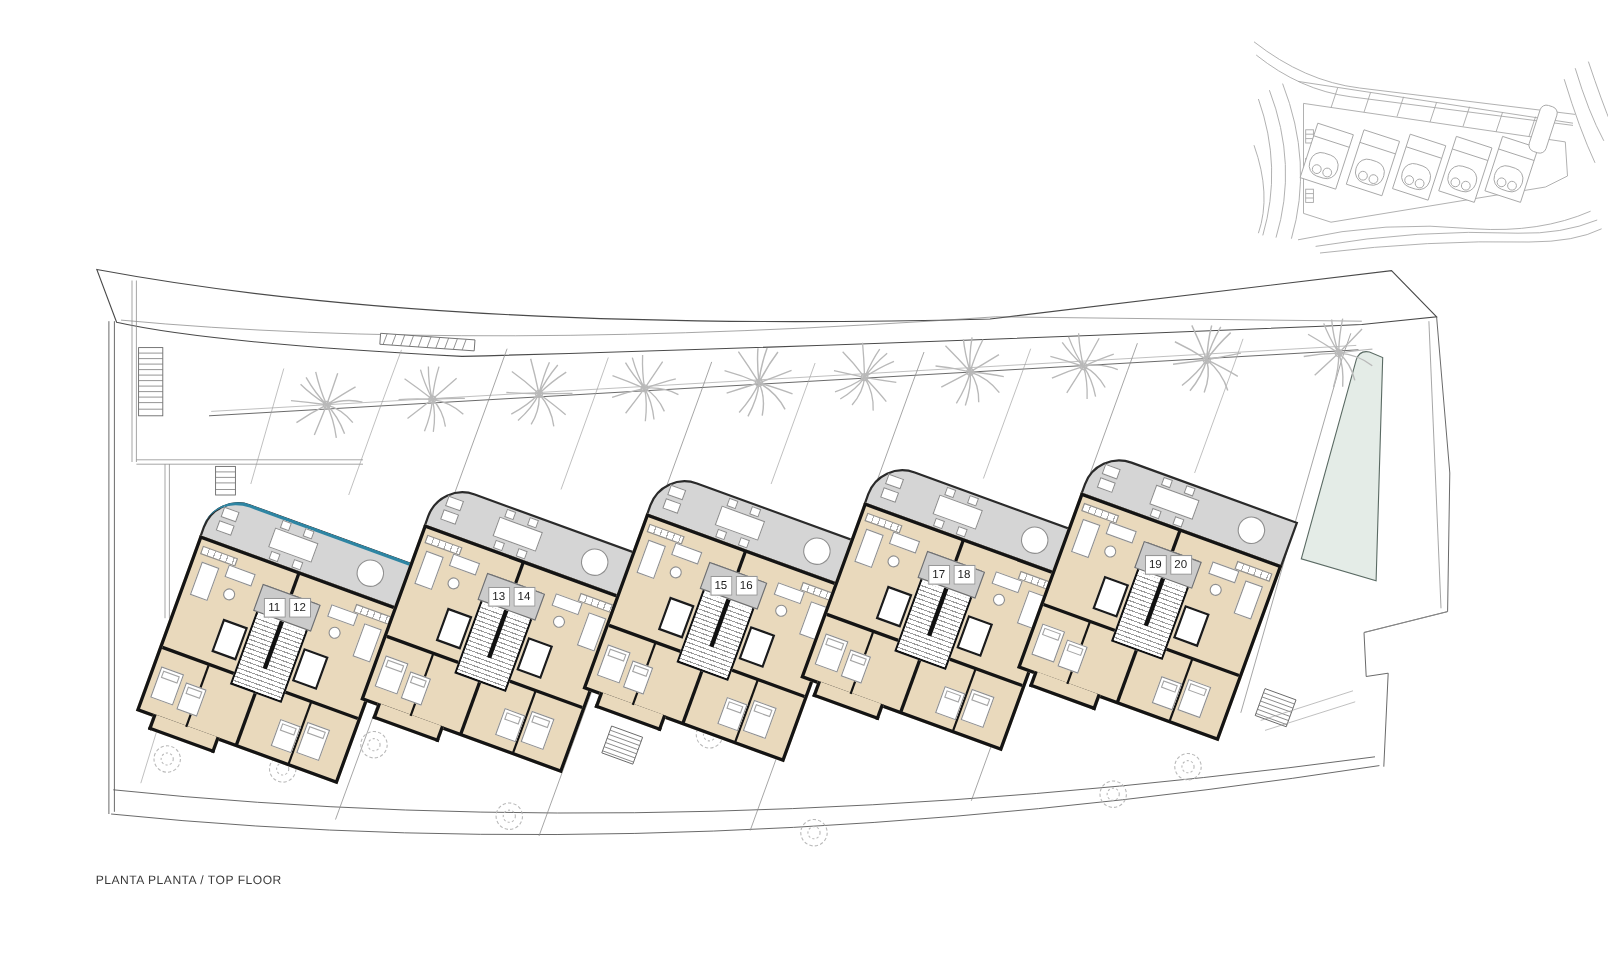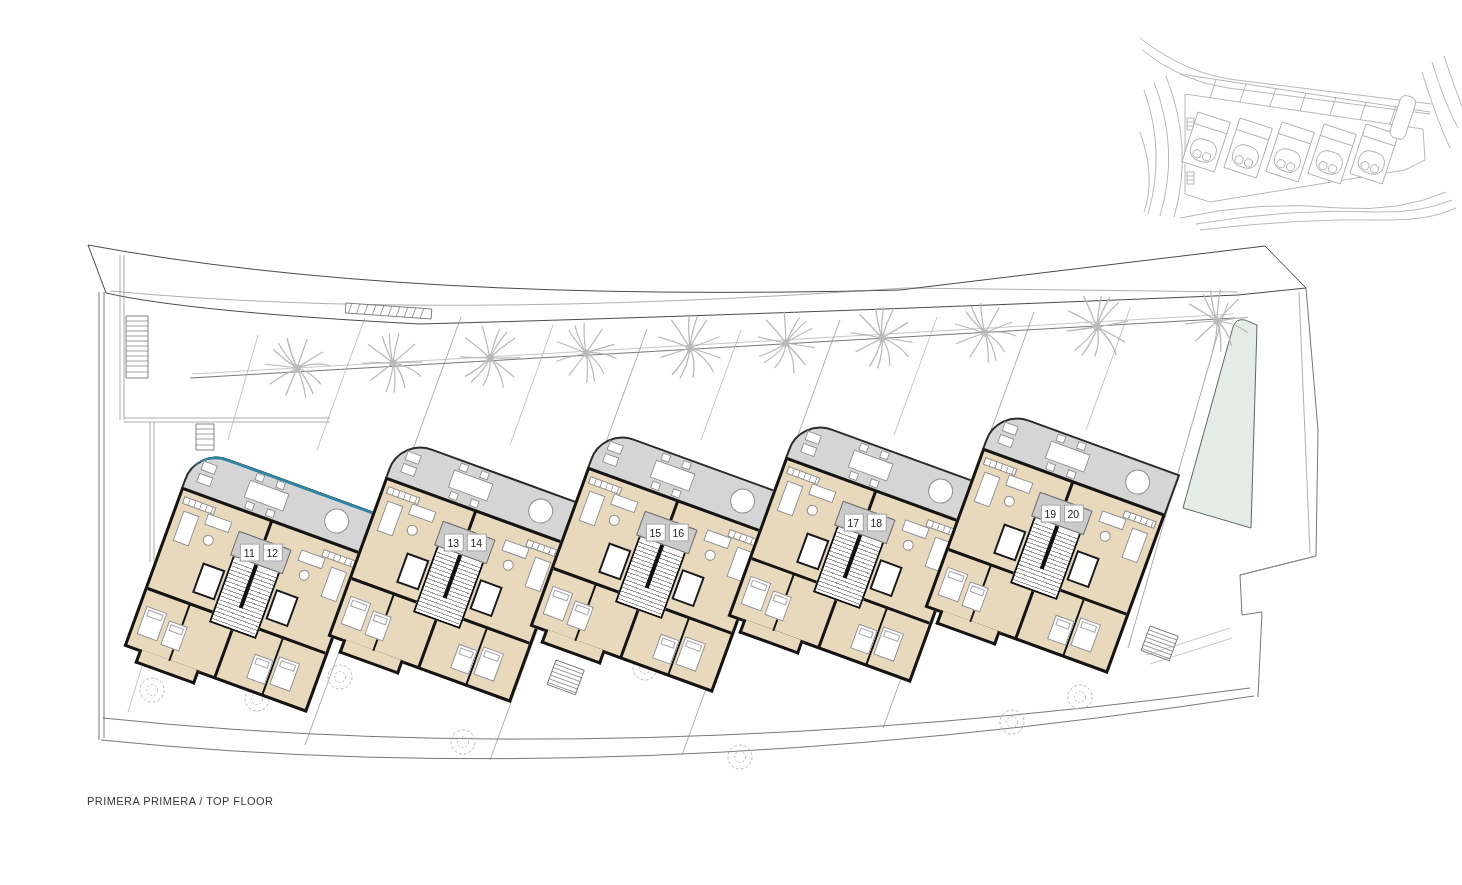--- a/index.html
+++ b/index.html
@@ -454,7 +454,7 @@
     </div>
   </div>
 
-  <div id="caption">PRIMERA PRIMERA / TOP FLOOR</div>
+  <div id="caption">PLANTA PLANTA / TOP FLOOR</div>
 </div>
 
 </body></html>

